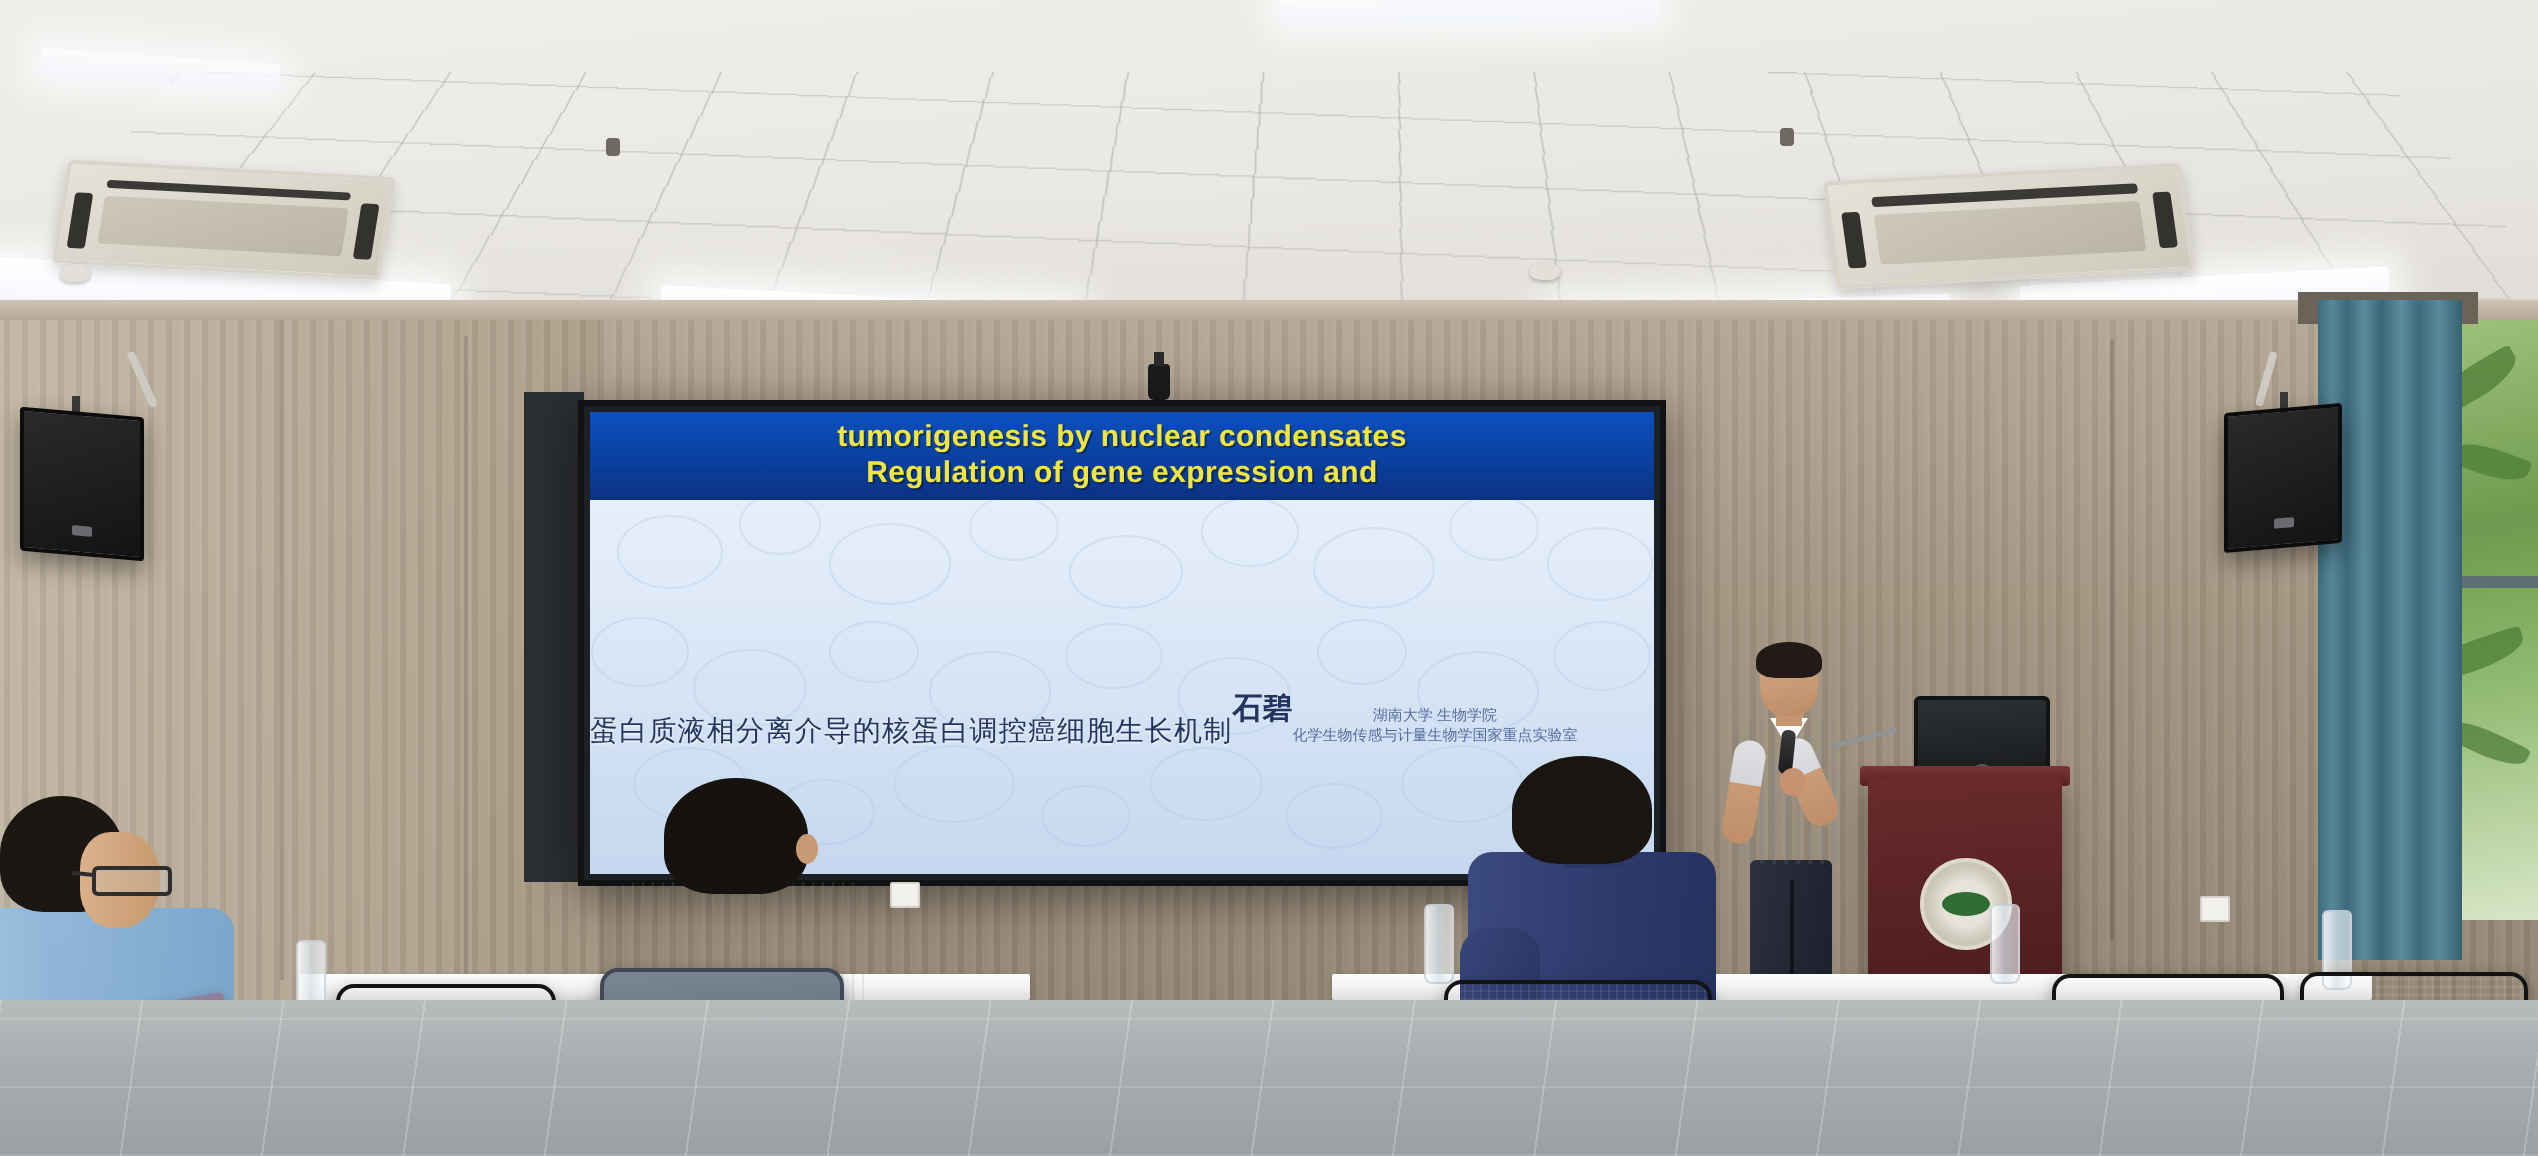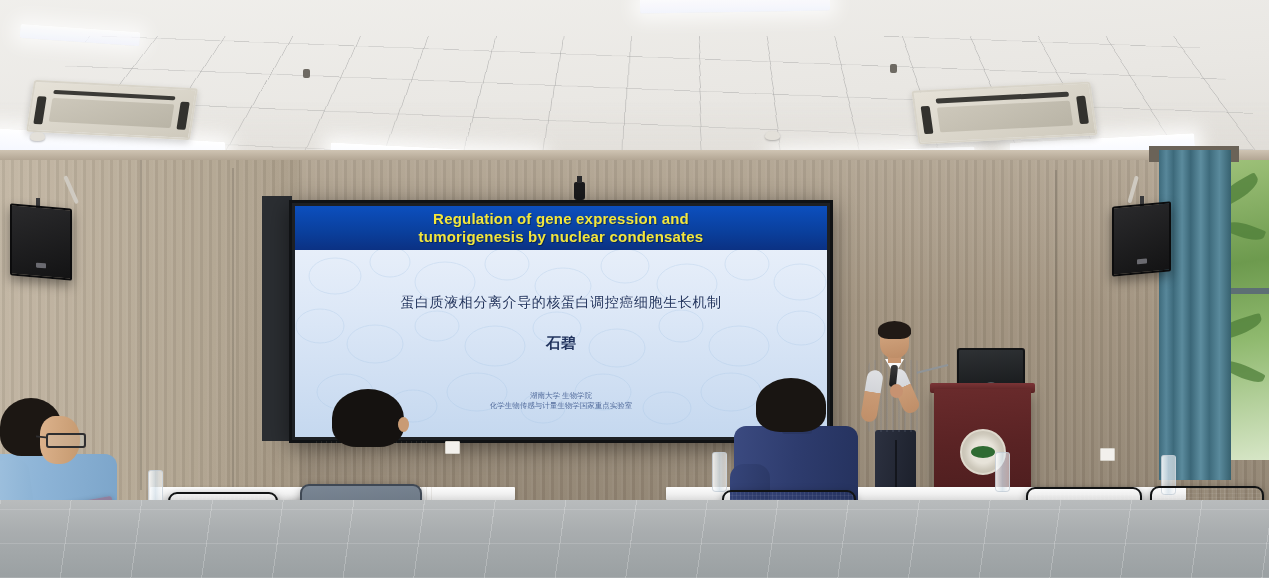--- a/index.html
+++ b/index.html
@@ -491,8 +491,8 @@
       </svg>
 
       <div class="slide-title">
+        <span>tumorigenesis by nuclear condensates</span>
         <span>Regulation of gene expression and</span>
-        <span>tumorigenesis by nuclear condensates</span>
       </div>
 
       <div class="slide-body">

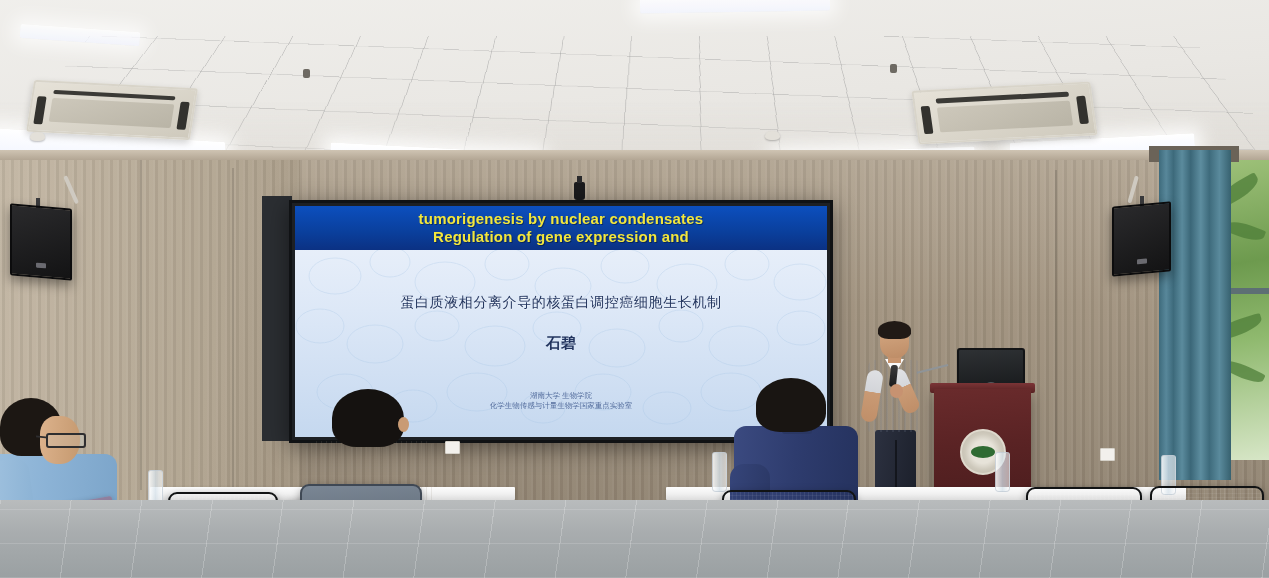--- a/index.html
+++ b/index.html
@@ -127,7 +127,7 @@
   .slide-title span{display:block;white-space:nowrap;}
   .slide-body{
     position:absolute;left:0;right:0;top:44px;bottom:0;
-    display:flex;flex-direction:column;align-items:center;
+    display:flex;flex-direction:row;align-items:center;
     color:#2b3d66;text-align:center;
   }
   .slide-cn-main{

